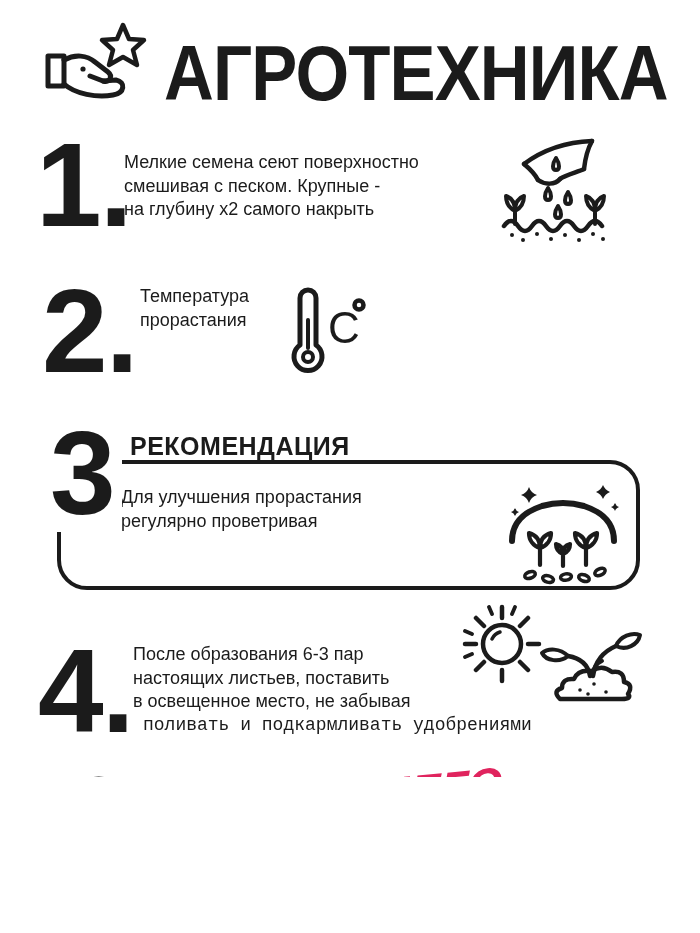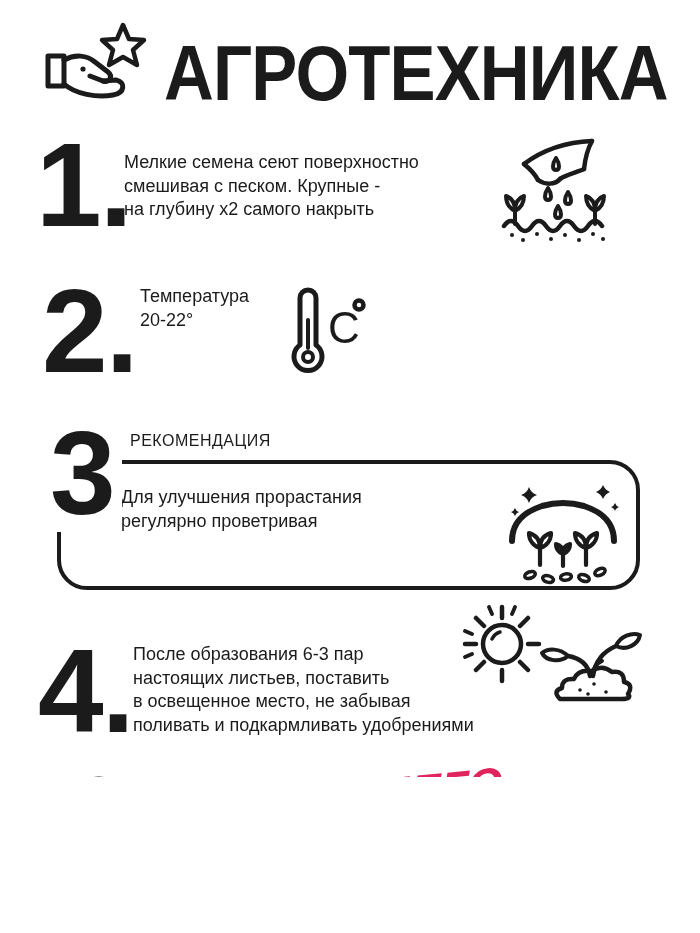--- a/index.html
+++ b/index.html
@@ -94,6 +94,7 @@
   <div class="abs num num2">2.</div>
   <div class="abs step-text t2">
     <div>Температура</div>
+    <div>прорастания</div>
     <div>20-22°</div>
   </div>
   <svg class="abs icon-step2" width="84" height="96" viewBox="0 0 84 96">

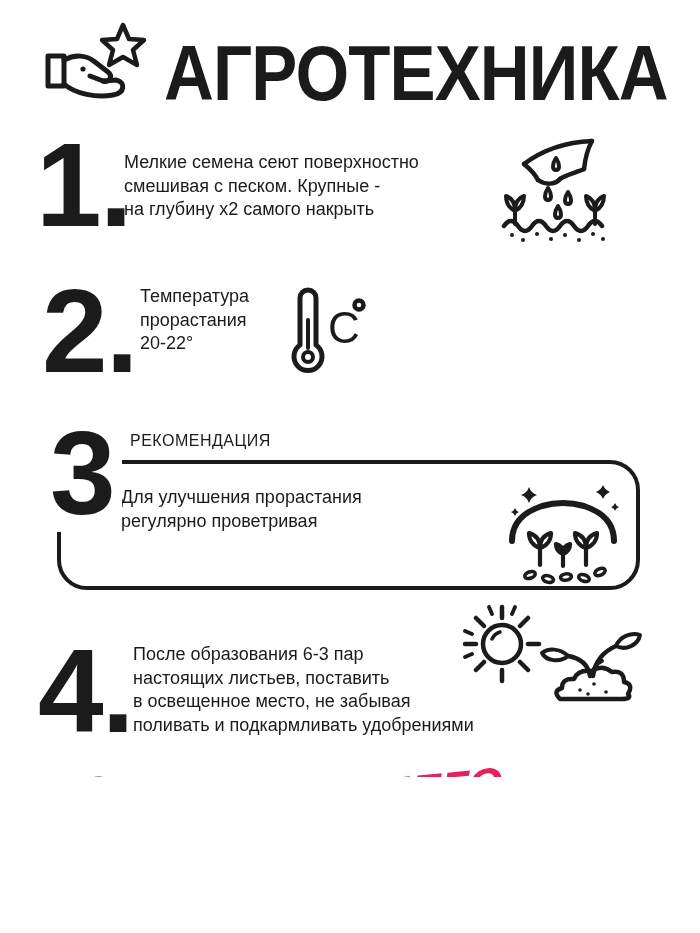--- a/index.html
+++ b/index.html
@@ -95,7 +95,6 @@
   <div class="abs step-text t2">
     <div>Температура</div>
     <div>прорастания</div>
-    <div>20-22°</div>
   </div>
   <svg class="abs icon-step2" width="84" height="96" viewBox="0 0 84 96">
     <path class="ink-stroke" stroke-width="5" d="M16 14 a8 8 0 0 1 16 0 V61 a14 14 0 1 1 -16 0 Z"></path>

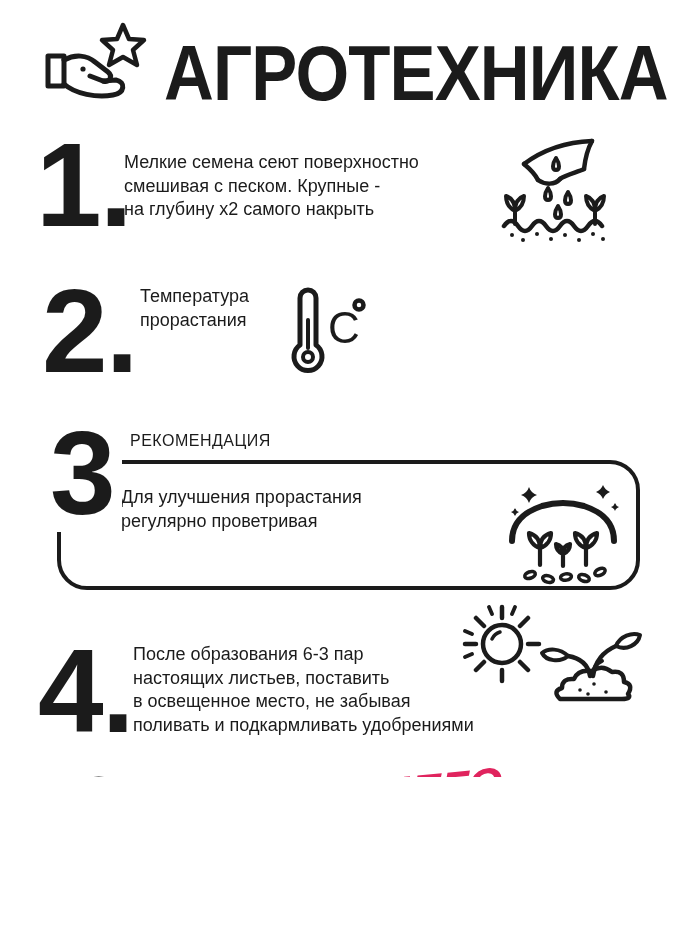--- a/index.html
+++ b/index.html
@@ -26,7 +26,7 @@
   .t4{left:133px;top:643px;}
   .t4 .line-last{margin-left:0px;}
 
-  .rec-label{left:130px;top:432px;font-size:16px;font-weight:400;letter-spacing:0.5px;}
+  .rec-label{left:130px;top:432px;font-size:25px;font-weight:700;letter-spacing:0.5px;}
   .rec-box{left:57px;top:460px;width:583px;height:130px;border:4.5px solid #1b1b1b;
            border-radius:30px;box-sizing:border-box;z-index:1;}
   .bullet{width:13px;height:13px;border-radius:50%;background:#1b1b1b;z-index:2;}

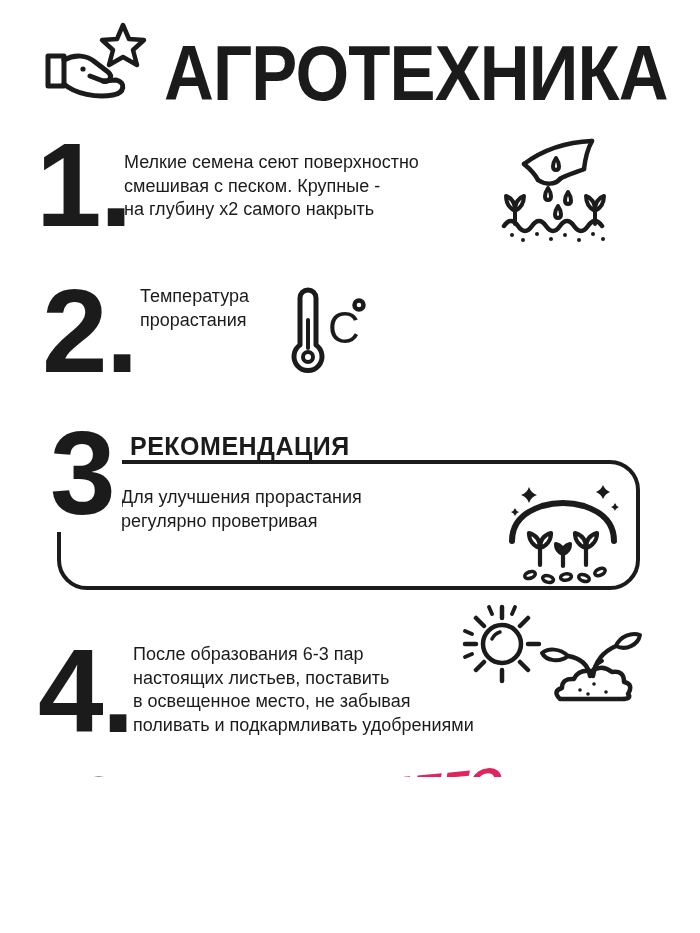--- a/index.html
+++ b/index.html
@@ -24,7 +24,7 @@
   .t2{left:140px;top:285px;}
   .t3{left:121px;top:486px;z-index:2;}
   .t4{left:133px;top:643px;}
-  .t4 .line-last{margin-left:0px;}
+  .t4 .line-last{margin-left:10px;font-family:Liberation Mono, monospace;}
 
   .rec-label{left:130px;top:432px;font-size:25px;font-weight:700;letter-spacing:0.5px;}
   .rec-box{left:57px;top:460px;width:583px;height:130px;border:4.5px solid #1b1b1b;

